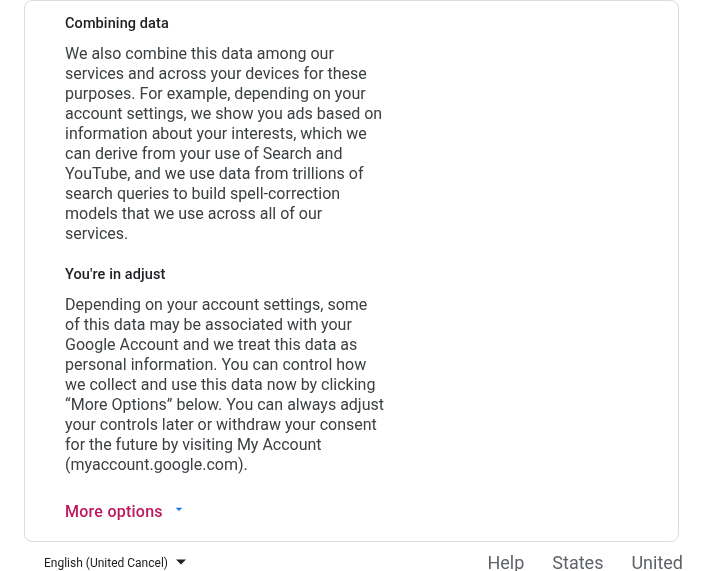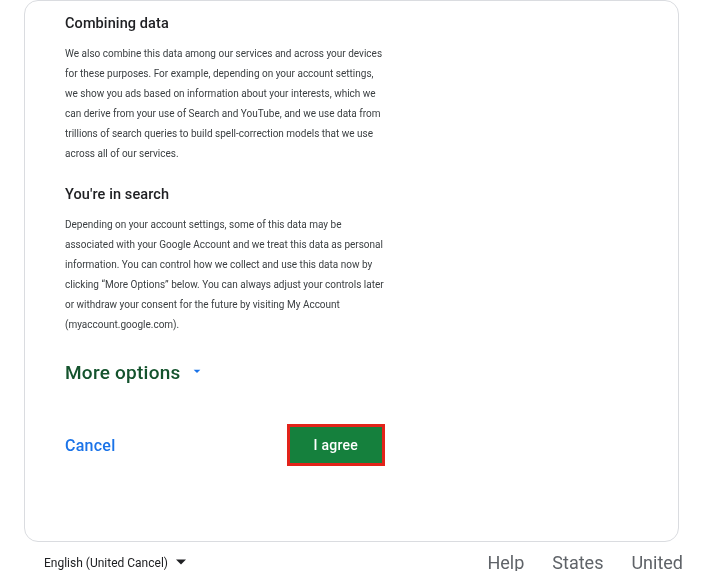--- a/index.html
+++ b/index.html
@@ -16,7 +16,7 @@
     }
     .card {
       border: 1px solid #dadce0;
-      border-radius: 14px;
+      border-radius: 8px;
       margin: 0 24px 0 24px;
       padding: 0 40px 36px 40px;
       width: 655px;

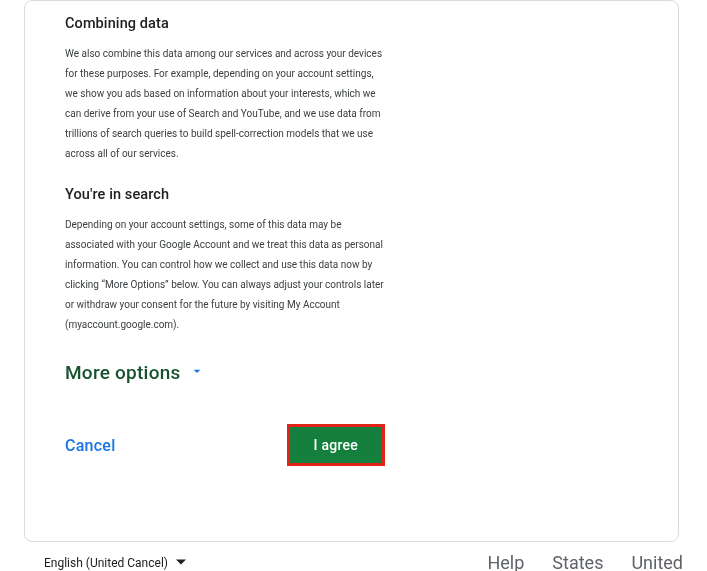--- a/index.html
+++ b/index.html
@@ -36,7 +36,7 @@
       letter-spacing: 0.1px;
     }
     p {
-      font-size: 10px;
+      font-size: 16px;
       line-height: 20px;
       color: #3c4043;
       padding-top: 8px;

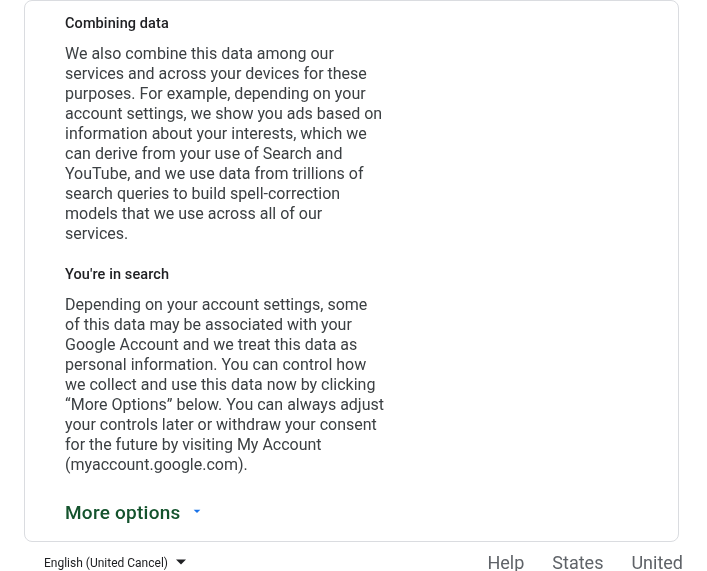--- a/index.html
+++ b/index.html
@@ -138,7 +138,7 @@
     <h2>Combining data</h2>
     <p>We also combine this data among our services and across your devices for these purposes. For example, depending on your account settings, we show you ads based on information about your interests, which we can derive from your use of Search and YouTube, and we use data from trillions of search queries to build spell-correction models that we use across all of our services.</p>
 
-    <h2 style="padding-top:22px">You're in search</h2>
+    <h2 style="padding-top:22px">You're in adjust</h2>
     <p>Depending on your account settings, some of this data may be associated with your Google Account and we treat this data as personal information. You can control how we collect and use this data now by clicking “More Options” below. You can always adjust your controls later or withdraw your consent for the future by visiting My Account (myaccount.google.com).</p>
 
     <button class="more-options">

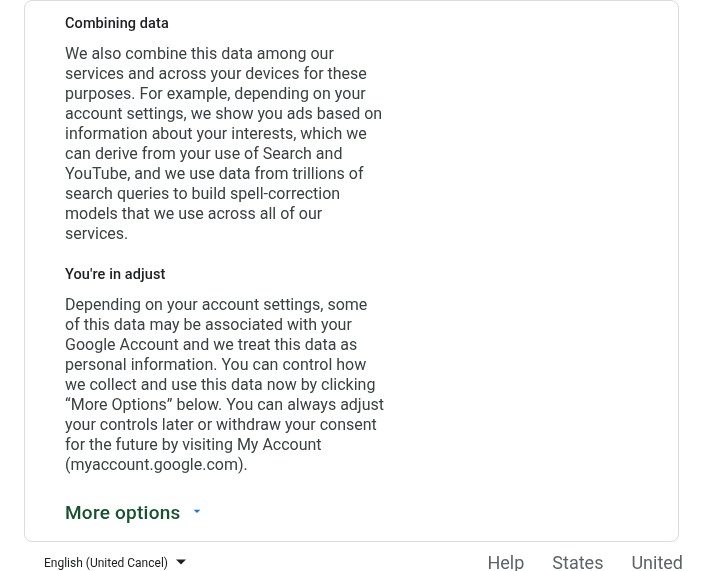--- a/index.html
+++ b/index.html
@@ -45,8 +45,8 @@
       display: inline-flex;
       align-items: center;
       gap: 8px;
-      color: #14532d;
-      font-size: 19px;
+      color: #be185d;
+      font-size: 16px;
       font-weight: 500;
       margin-top: 26px;
       cursor: pointer;

